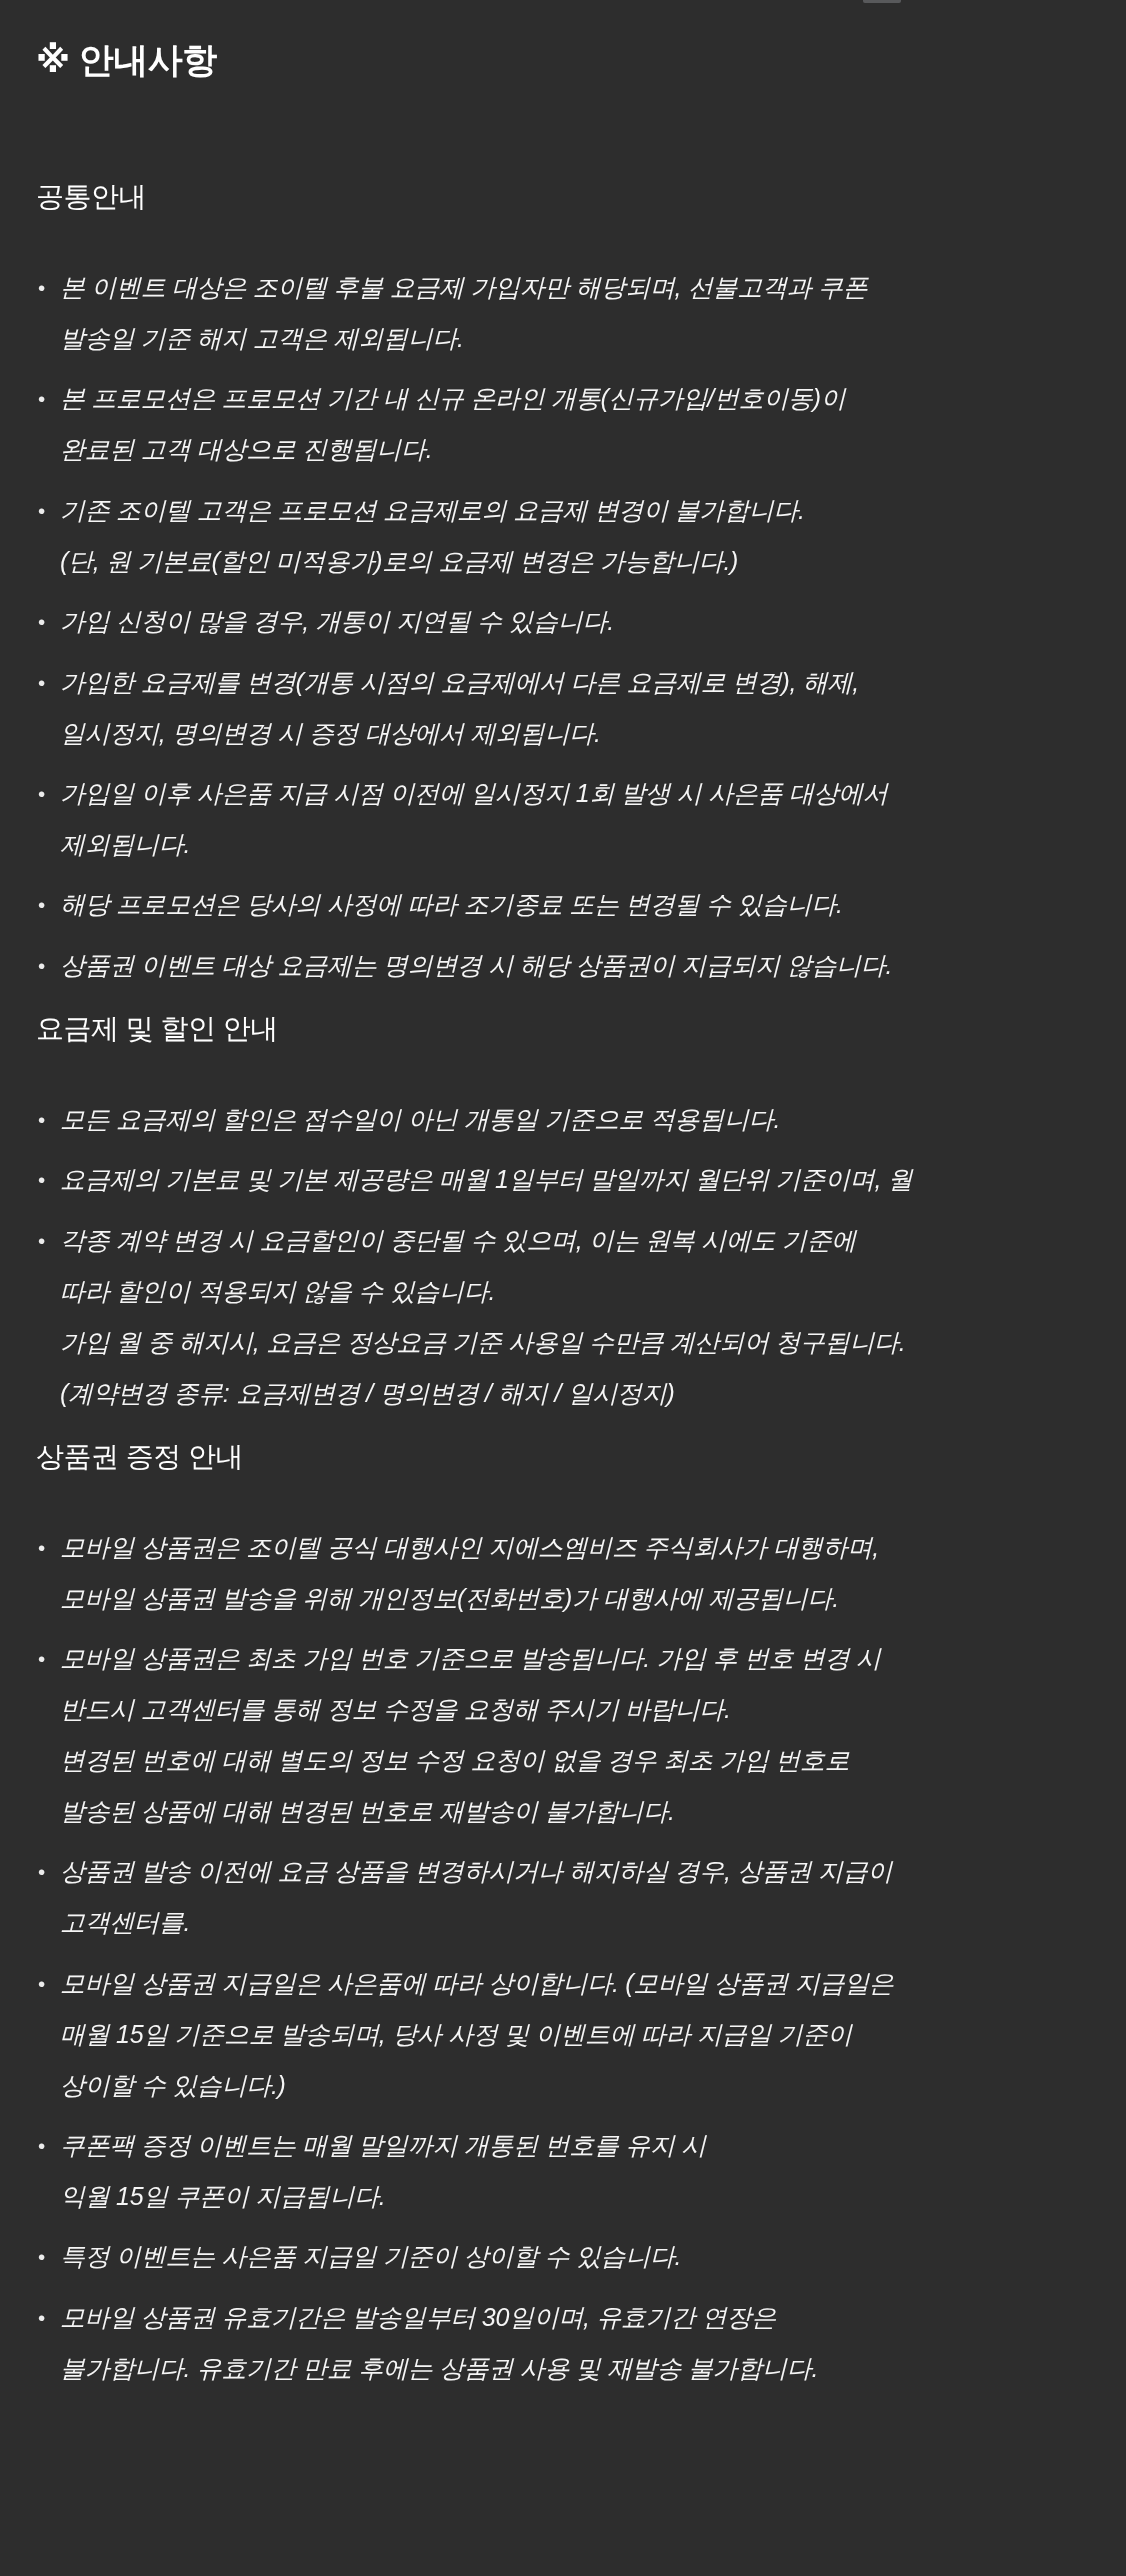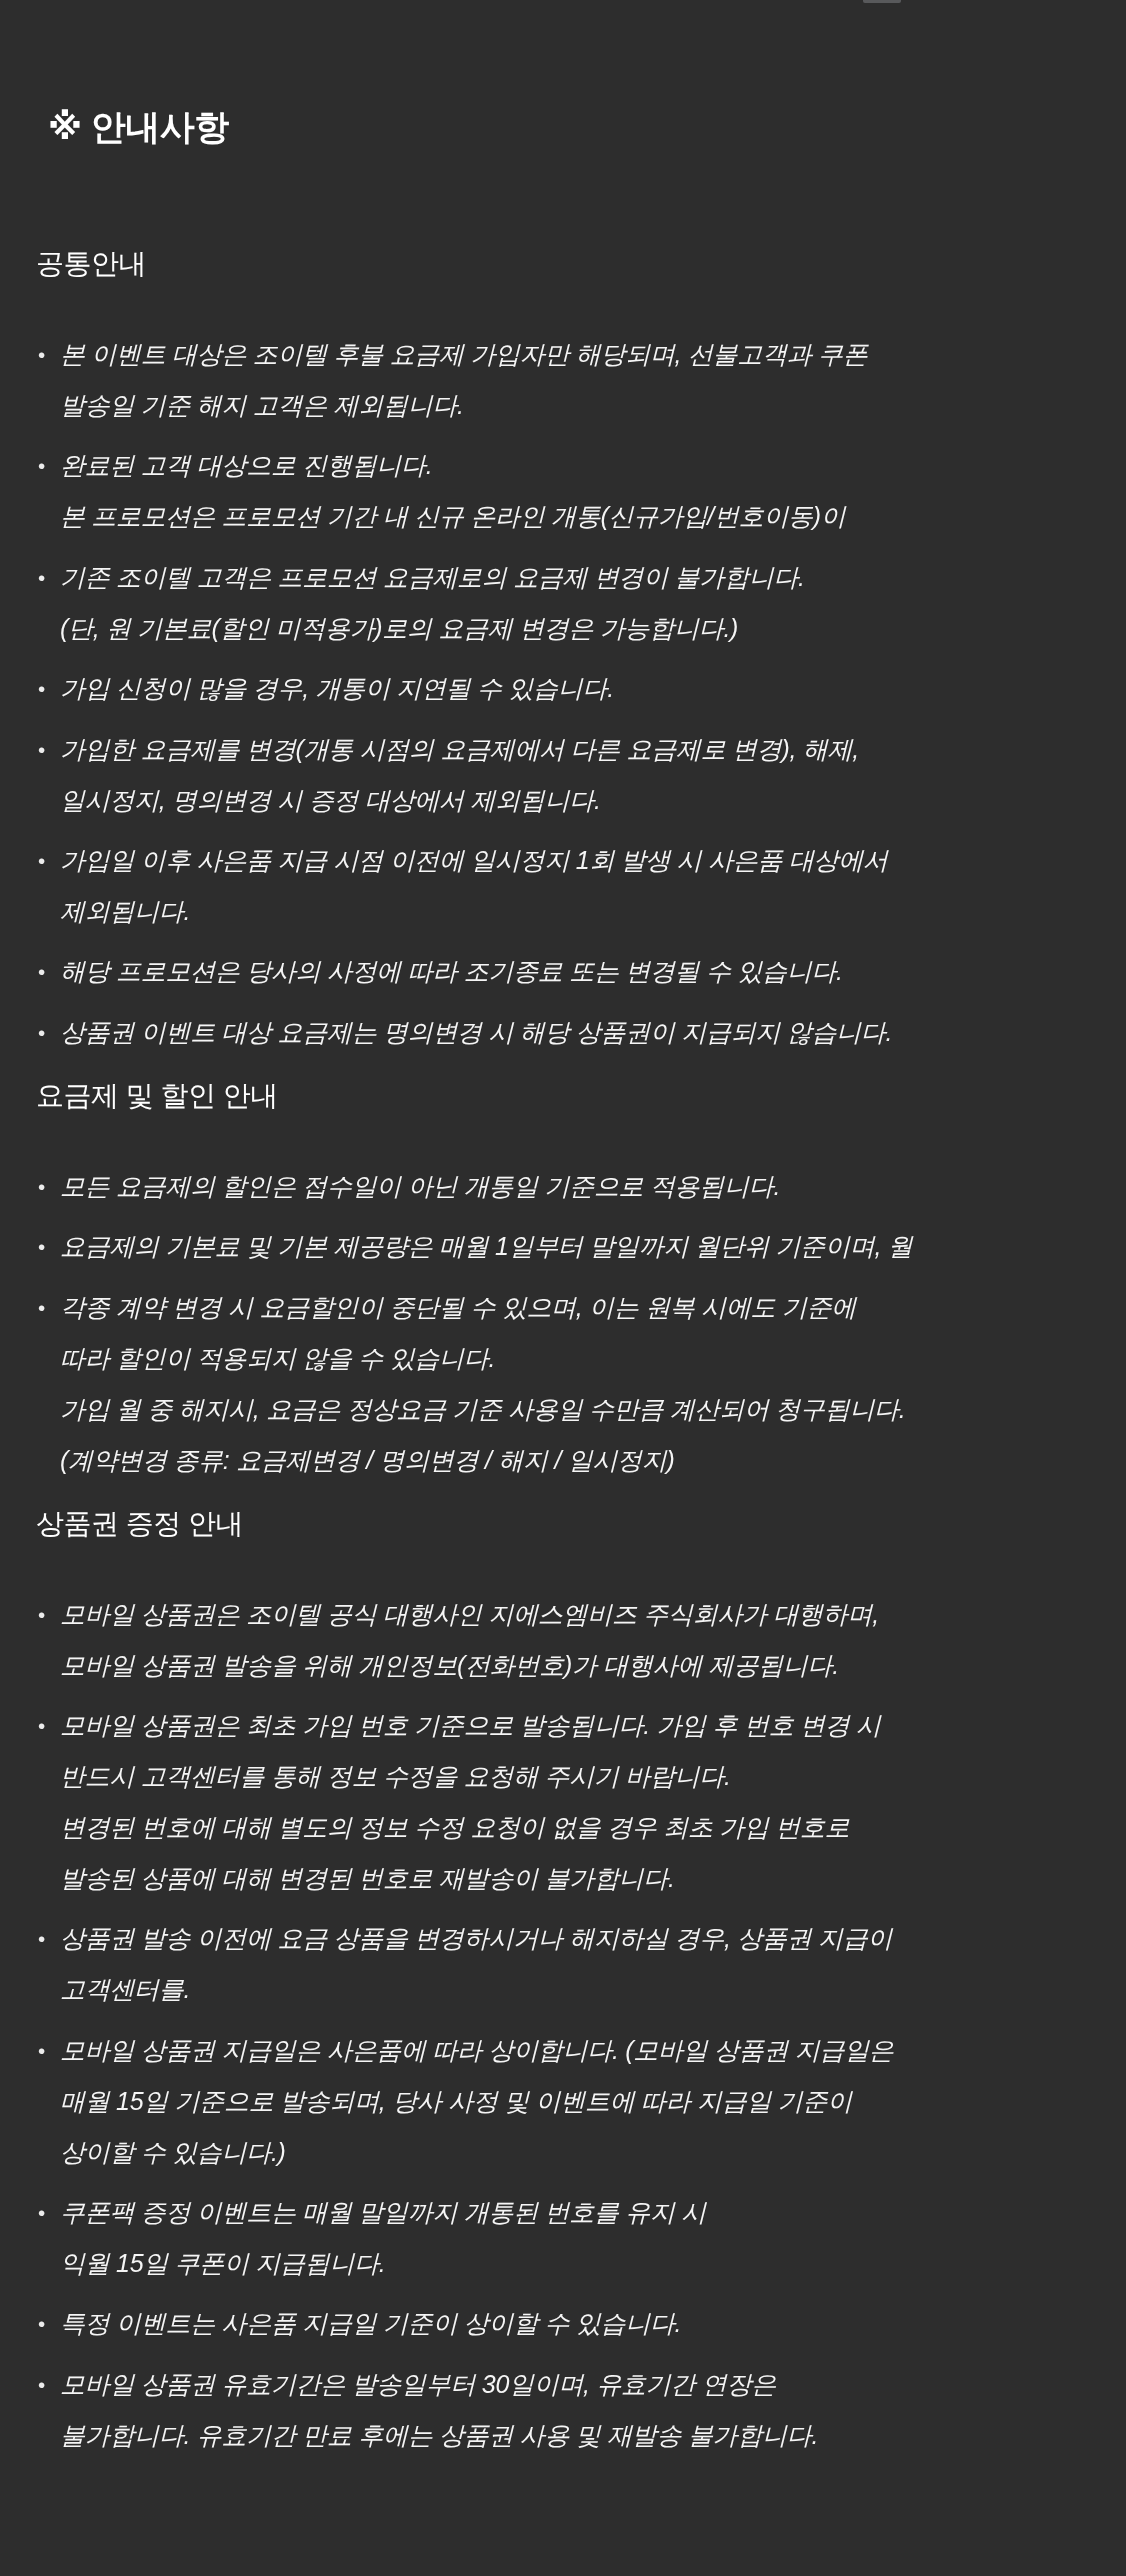--- a/index.html
+++ b/index.html
@@ -30,8 +30,8 @@
     border-radius: 0 0 1.9px 1.9px;
   }
   .page-title {
-    margin: 12px;
-    padding: 93px 0 0 36px;
+    margin: 0;
+    padding: 38px 0 0 36px;
     font-size: 35px;
     line-height: 43px;
     font-weight: 700;

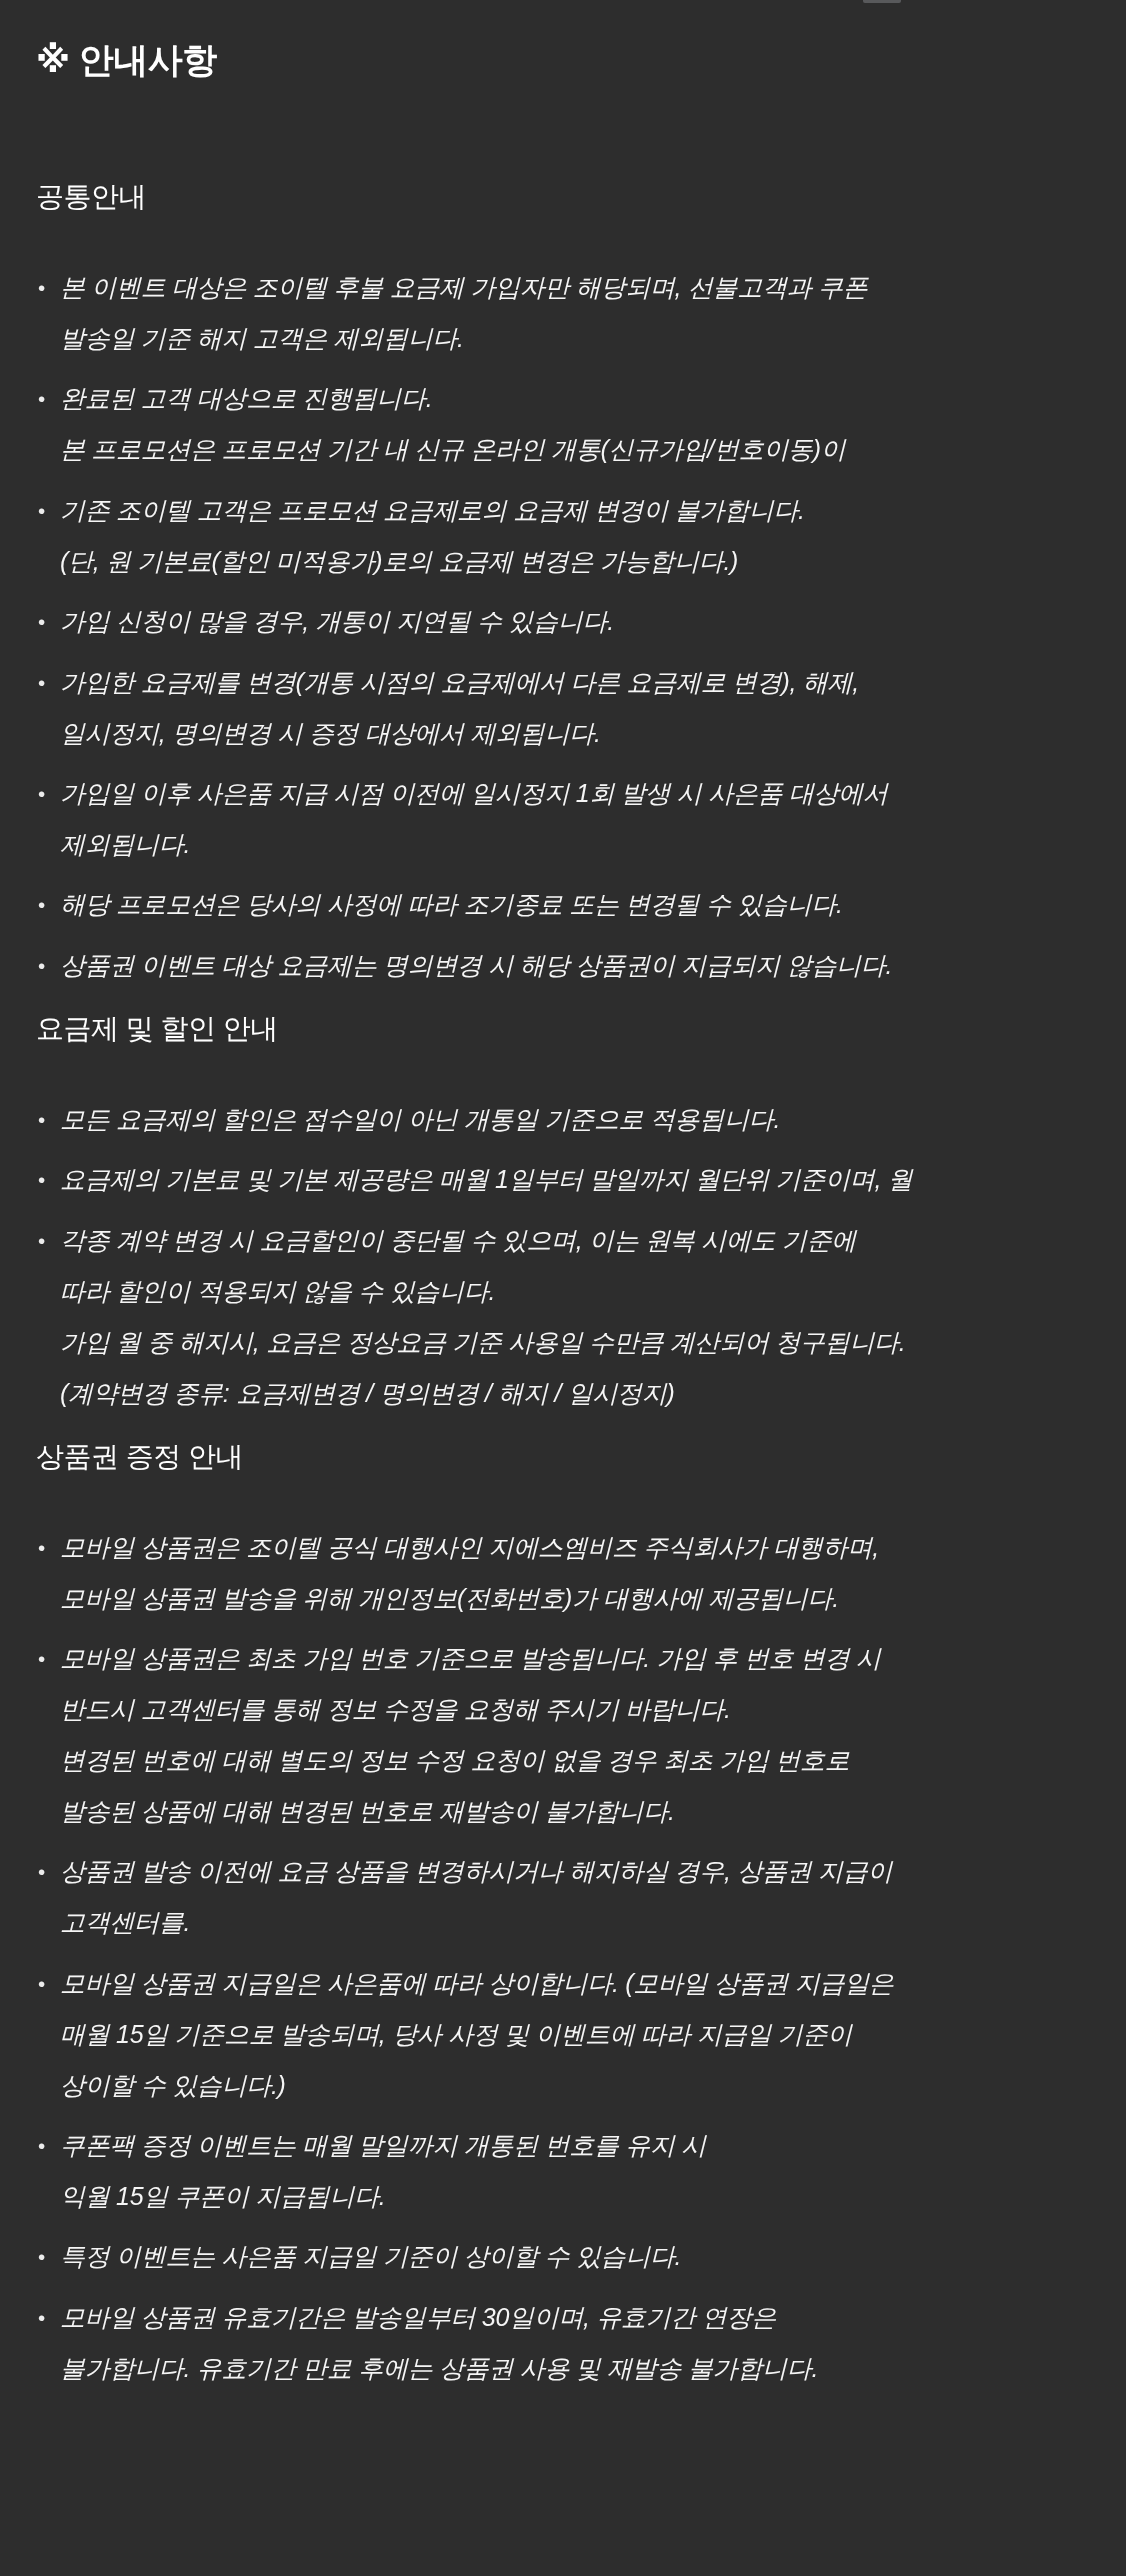--- a/index.html
+++ b/index.html
@@ -92,8 +92,8 @@
           </li>
           <li class="bullet-item">
             <span class="bullet-dot">•</span>
+            <div class="item-line">본 프로모션은 프로모션 기간 내 신규 온라인 개통(신규가입/번호이동)이</div>
             <div class="item-line">완료된 고객 대상으로 진행됩니다.</div>
-            <div class="item-line">본 프로모션은 프로모션 기간 내 신규 온라인 개통(신규가입/번호이동)이</div>
           </li>
           <li class="bullet-item">
             <span class="bullet-dot">•</span>

